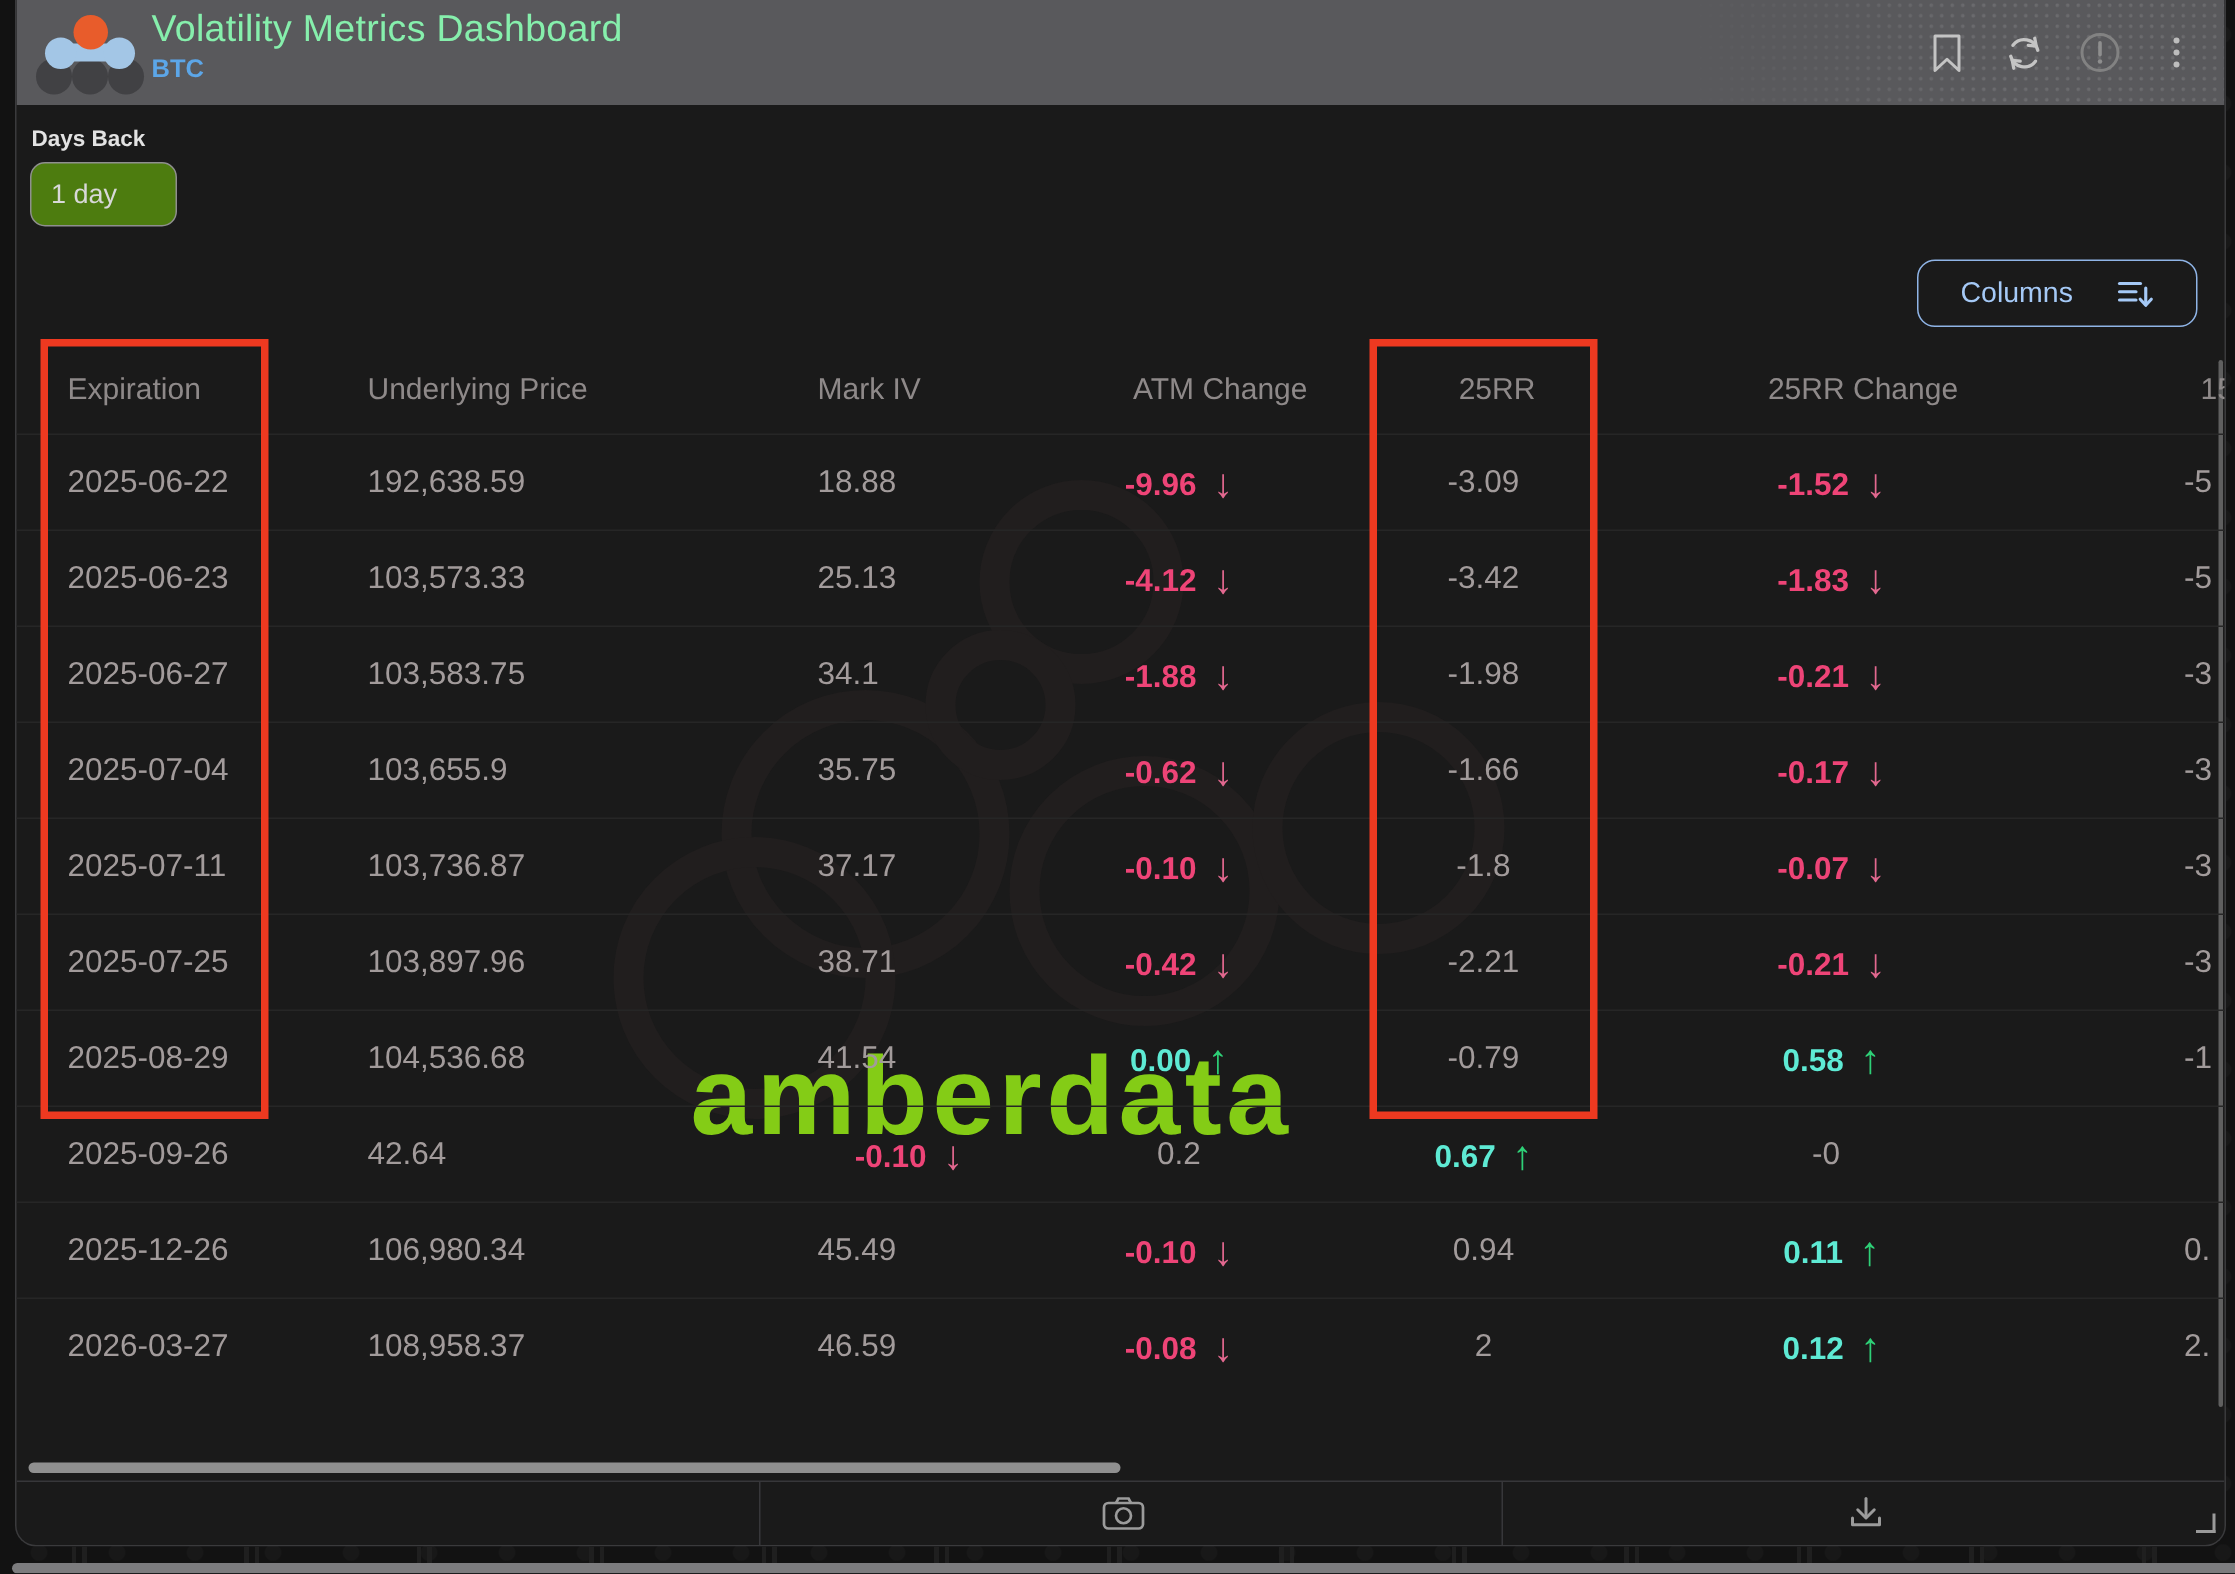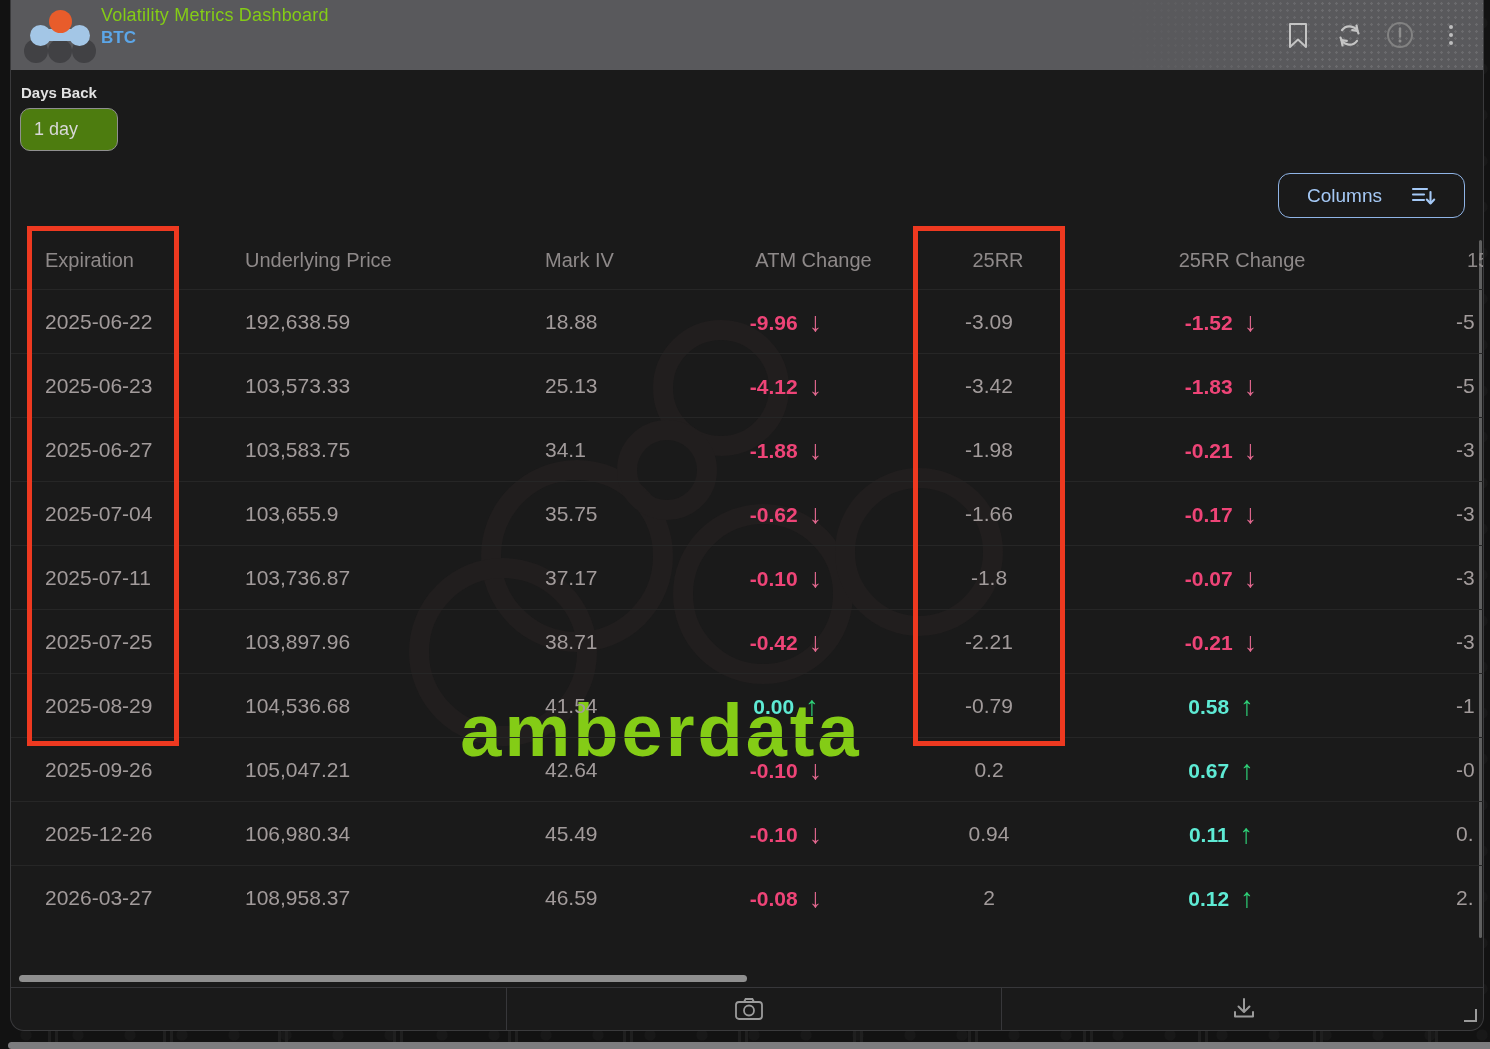--- a/index.html
+++ b/index.html
@@ -39,7 +39,7 @@
   .logo .bbar { position:absolute; left:16px; top:21px; width:42px; height:12px; background:#a3c6e6; border-radius:6px; }
   .logo .o1 { width:23px; height:23px; background:#e85c2b; left:26px; top:2px; }
   .tstack { padding-top:5px; }
-  .title { color:#84cc16; font-size:18px; letter-spacing:.2px; }
+  .title { color:#86efac; font-size:25px; letter-spacing:.2px; }
   .symbol { color:#5ca6e8; font-size:17px; font-weight:700; margin-top:2px; }
   .tb-icons { position:absolute; right:18px; top:21px; display:flex; align-items:center; gap:23px; }
   .tb-icons .icn { width:28px; height:28px; display:flex; align-items:center; justify-content:center; cursor:pointer; }

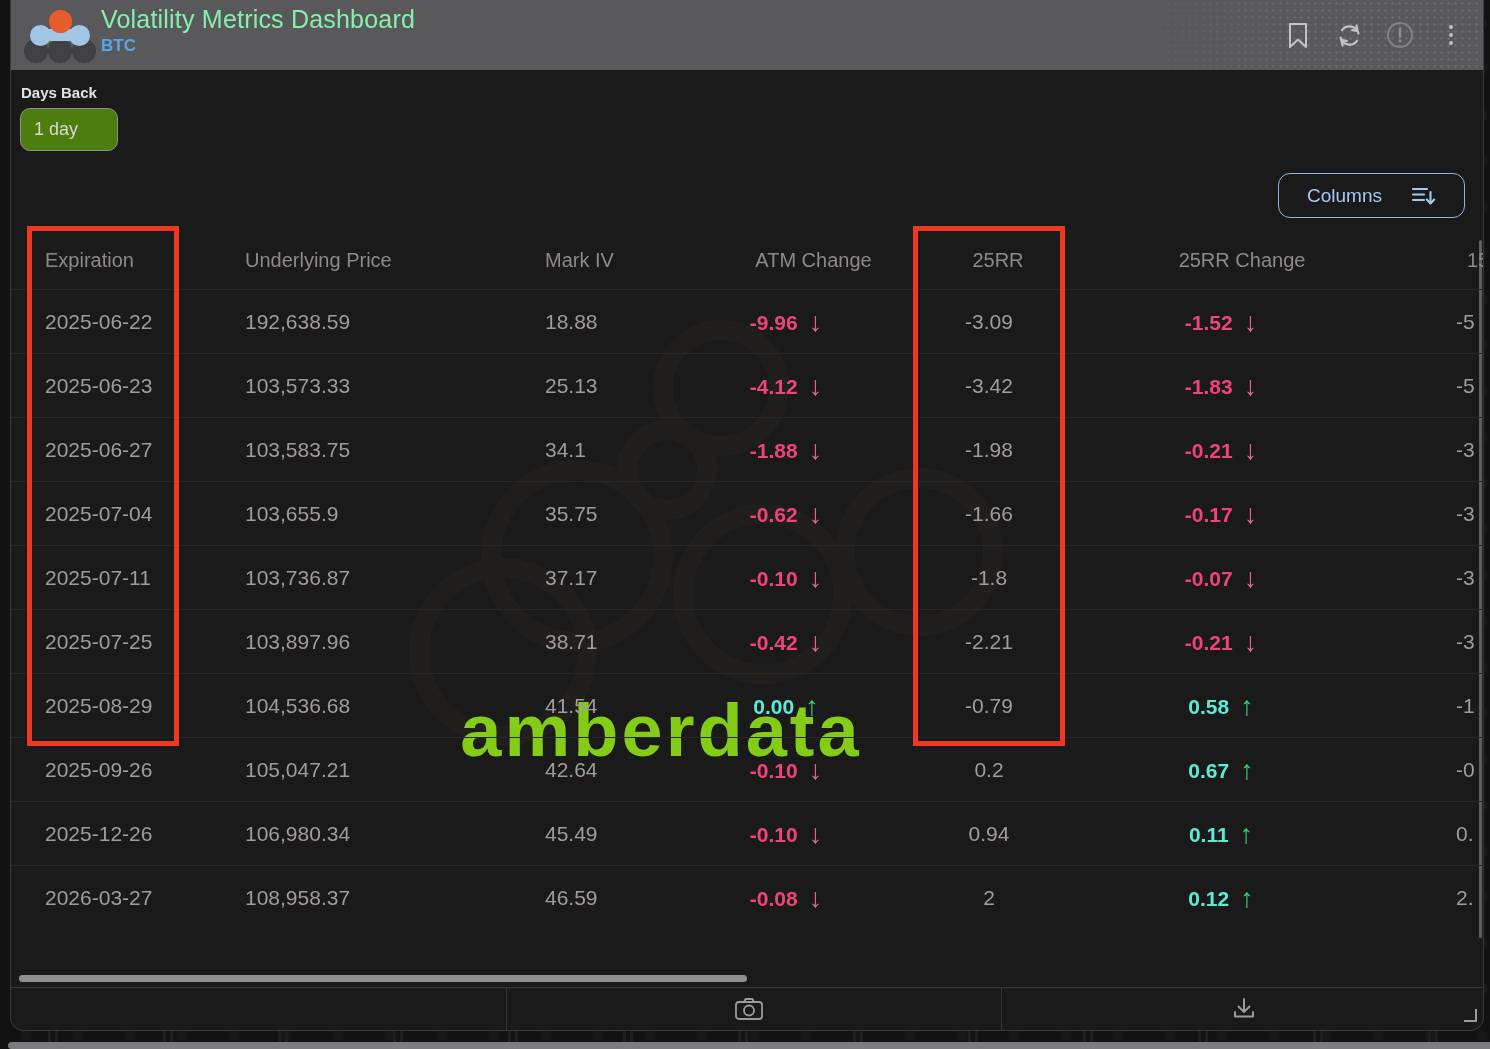--- a/index.html
+++ b/index.html
@@ -262,7 +262,6 @@
           </div>
           <div class="trow">
             <div class="cell c1">2025-09-26</div>
-            <div class="cell c2">105,047.21</div>
             <div class="cell c3">42.64</div>
             <div class="cell c4 down"><span class="val">-0.10</span><span class="arrow">↓</span></div>
             <div class="cell c5">0.2</div>

